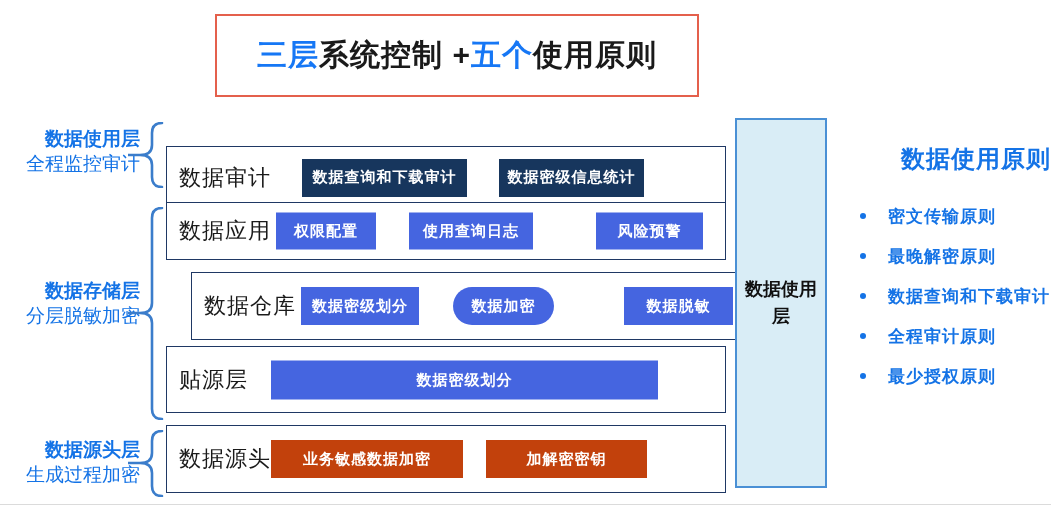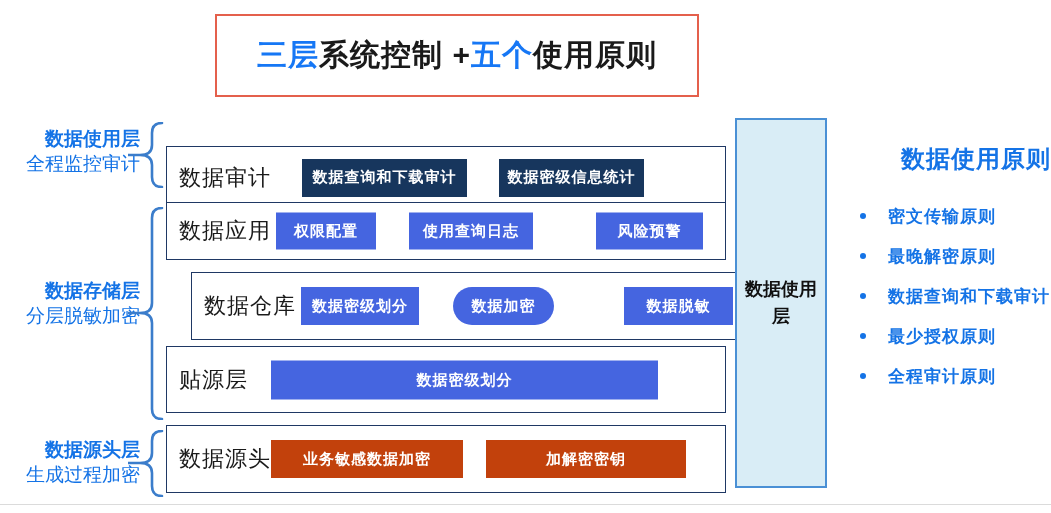--- a/index.html
+++ b/index.html
@@ -150,11 +150,11 @@
     </li>
     <li>
       <span class="dot"></span>
-      <span>最少授权原则</span>
+      <span>全程审计原则</span>
     </li>
     <li>
       <span class="dot"></span>
-      <span>全程审计原则</span>
+      <span>最少授权原则</span>
     </li>
   </ul>
 

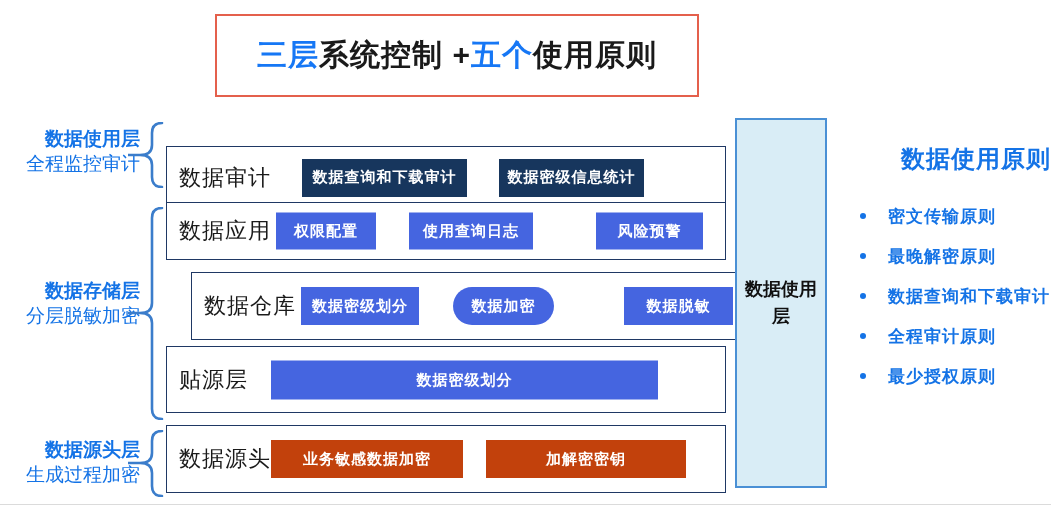--- a/index.html
+++ b/index.html
@@ -43,7 +43,7 @@
   .r2-b0{left:109px;width:100px;height:37px;} .r2-b1{left:242px;width:124px;height:37px;} .r2-b2{left:429px;width:107px;height:37px;}
   .r3-b0{left:109px;width:118px;height:38px;} .r3-b1{left:261px;width:101px;height:38px;border-radius:19px;} .r3-b2{left:432px;width:109px;height:38px;}
   .r4-b0{left:104px;width:387px;height:39px;}
-  .r5-b0{left:104px;width:192px;height:38px;} .r5-b1{left:319px;width:200px;height:38px;}
+  .r5-b0{left:104px;width:192px;height:38px;} .r5-b1{left:319px;width:161px;height:38px;}
   
   .spec-bar{
     position:absolute;left:735px;top:118px;width:92px;height:370px;

